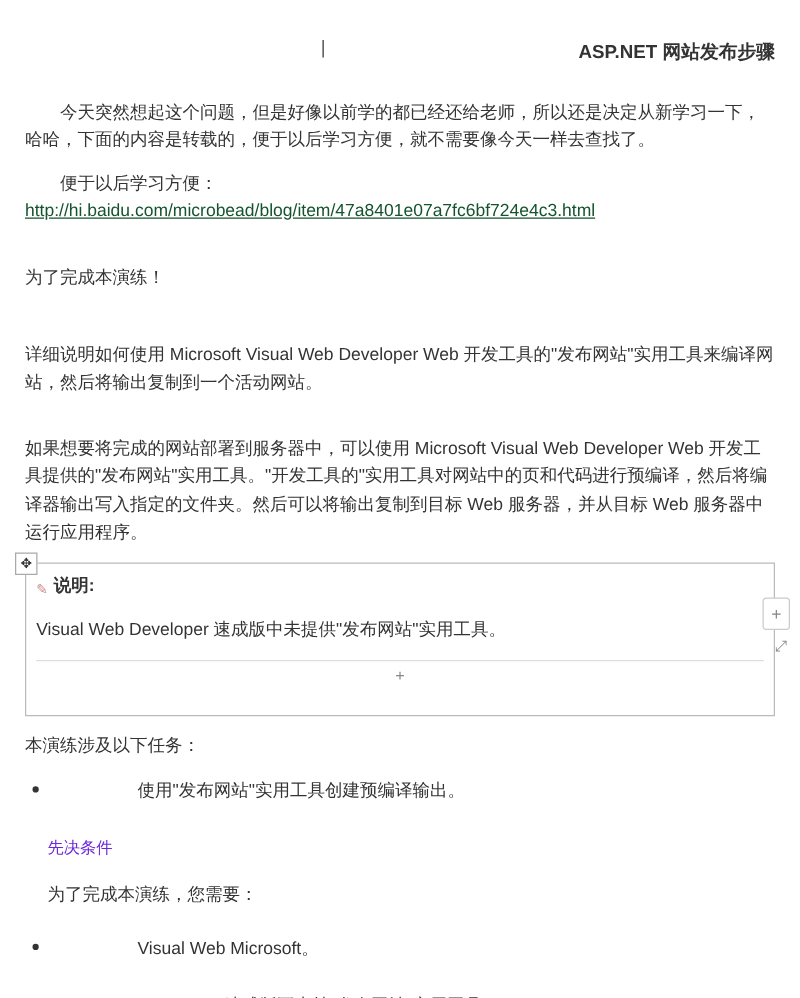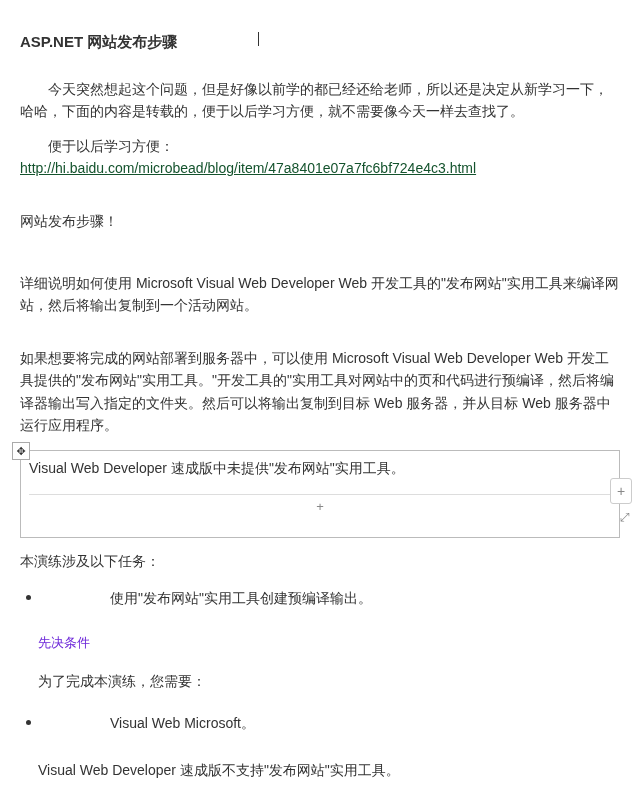--- a/index.html
+++ b/index.html
@@ -13,7 +13,7 @@
       background: #fff;
     }
     .title {
-      text-align: left;
+      text-align: right;
       font-weight: bold;
       font-size: 15px;
       margin-bottom: 24px;

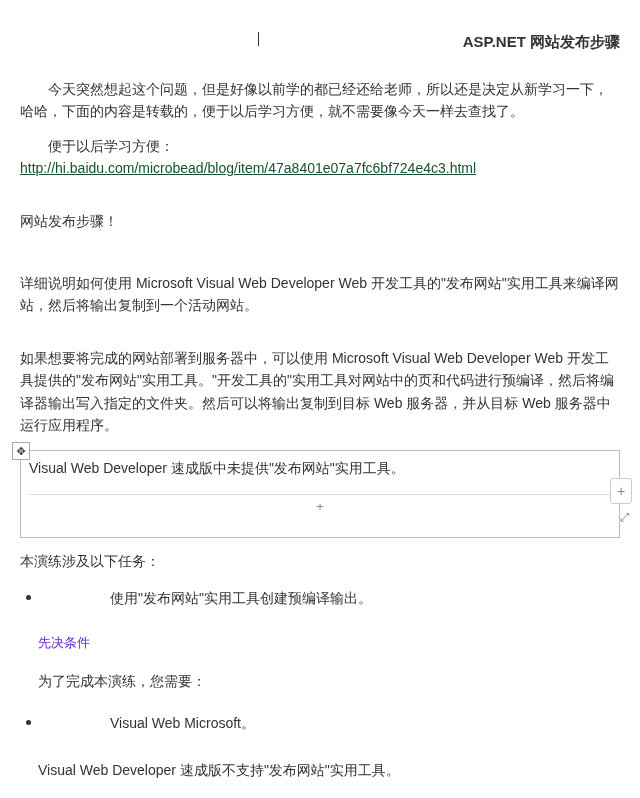--- a/index.html
+++ b/index.html
@@ -99,7 +99,7 @@
   <span>便于以后学习方便：</span><a class="link">http://hi.baidu.com/microbead/blog/item/47a8401e07a7fc6bf724e4c3.html</a>
 </p>
 
-<p class="p-plain3">网站发布步骤！</p>
+<p class="p-plain3">为了完成本演练！</p>
 
 <p class="p-plain">详细说明如何使用 Microsoft Visual Web Developer Web 开发工具的"发布网站"实用工具来编译网站，然后将输出复制到一个活动网站。</p>
 

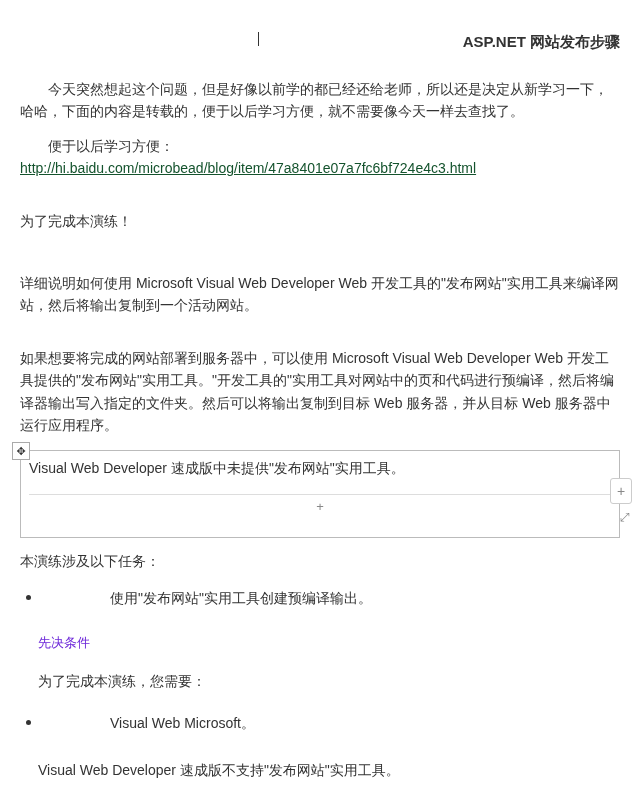--- a/index.html
+++ b/index.html
@@ -108,6 +108,9 @@
 <div class="note-wrap">
   <div class="move-handle">✥</div>
   <div class="note-box">
+    <div class="note-title">
+      <span class="pen">✎</span><b>说明:</b>
+    </div>
     <div>Visual Web Developer 速成版中未提供"发布网站"实用工具。</div>
     <div class="bottom-plus">+</div>
   </div>

